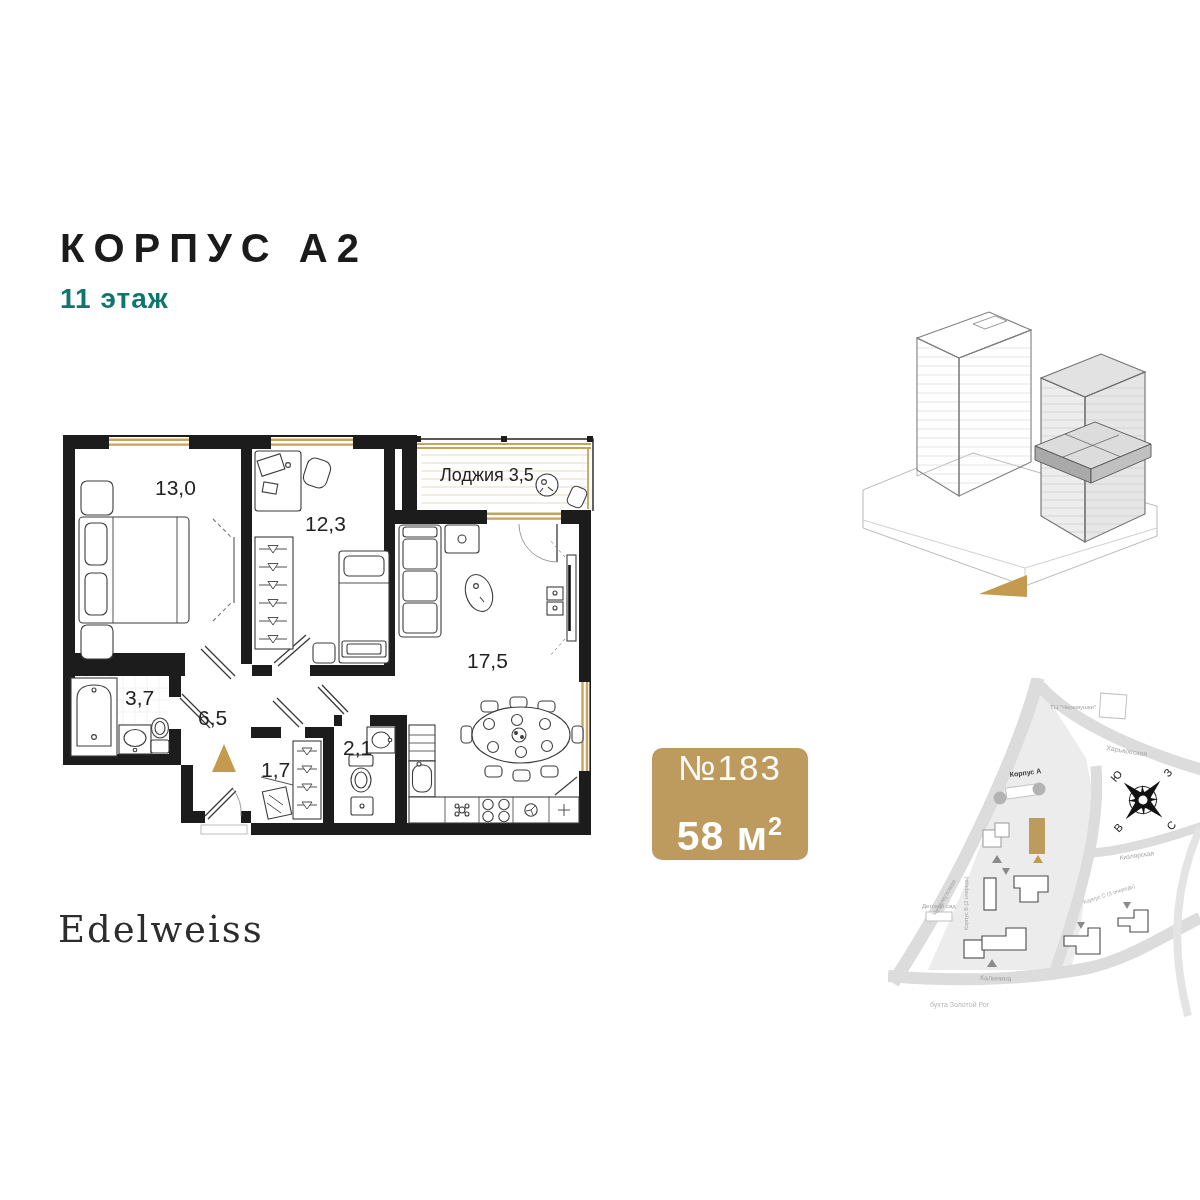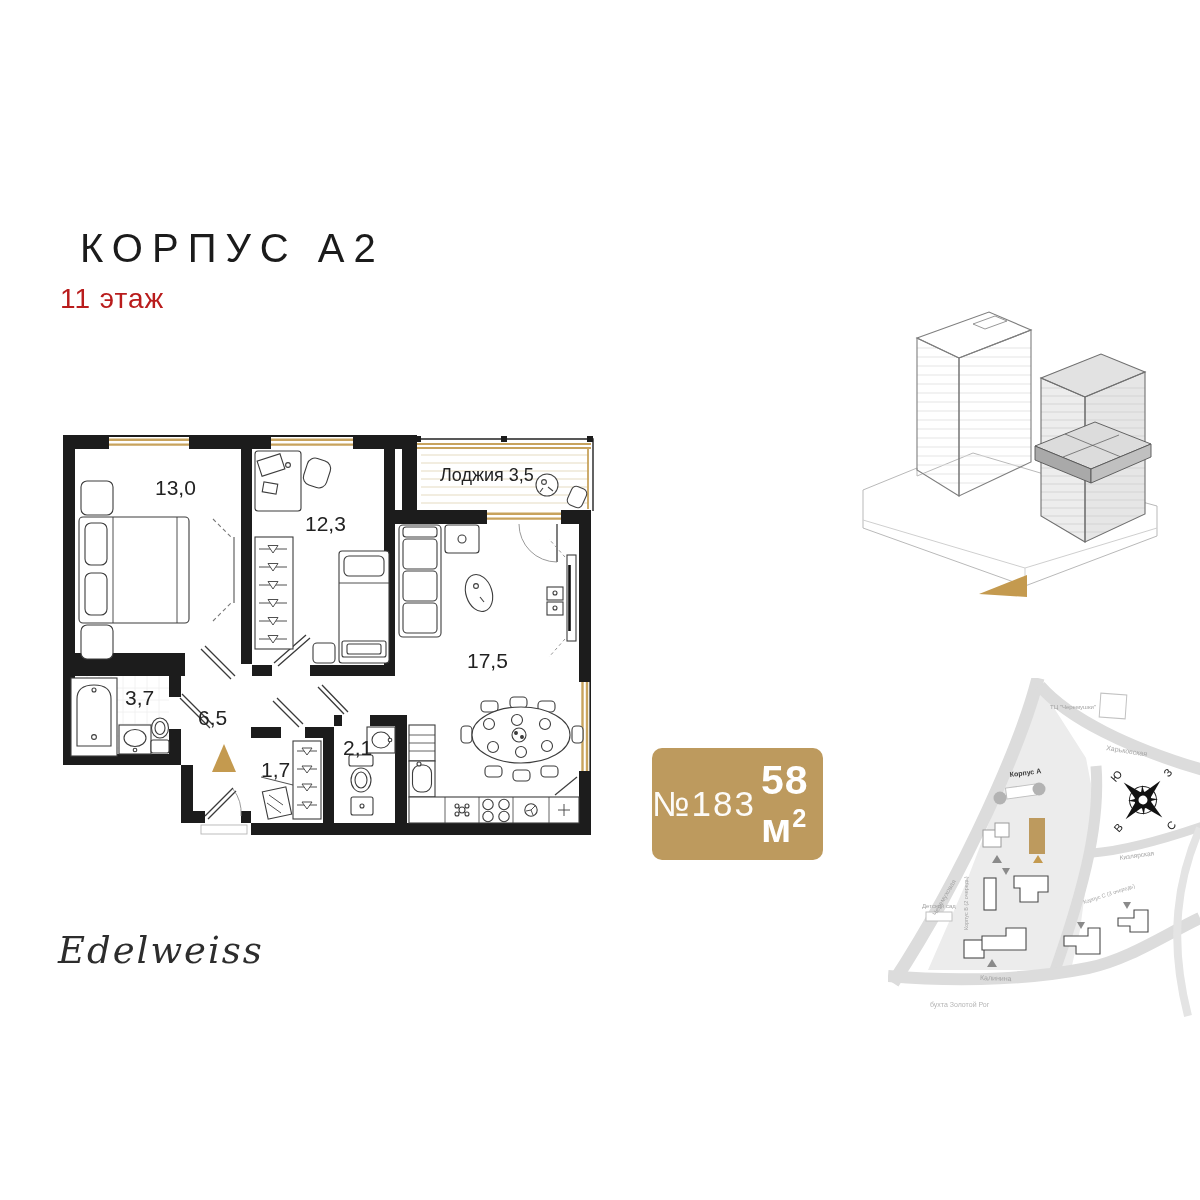--- a/index.html
+++ b/index.html
@@ -10,7 +10,7 @@
   .abs{position:absolute;}
   
   .header{left:60px;top:226px;}
-  .title{font-size:40px;letter-spacing:9px;font-weight:400;color:#1b1b1b;margin-left:20px;}
+  .title{font-size:40px;letter-spacing:9px;font-weight:700;color:#1b1b1b;}
   .subtitle{font-size:28px;font-weight:400;color:#b91c1c;margin-top:12px;letter-spacing:1px;}
   
   .badge{

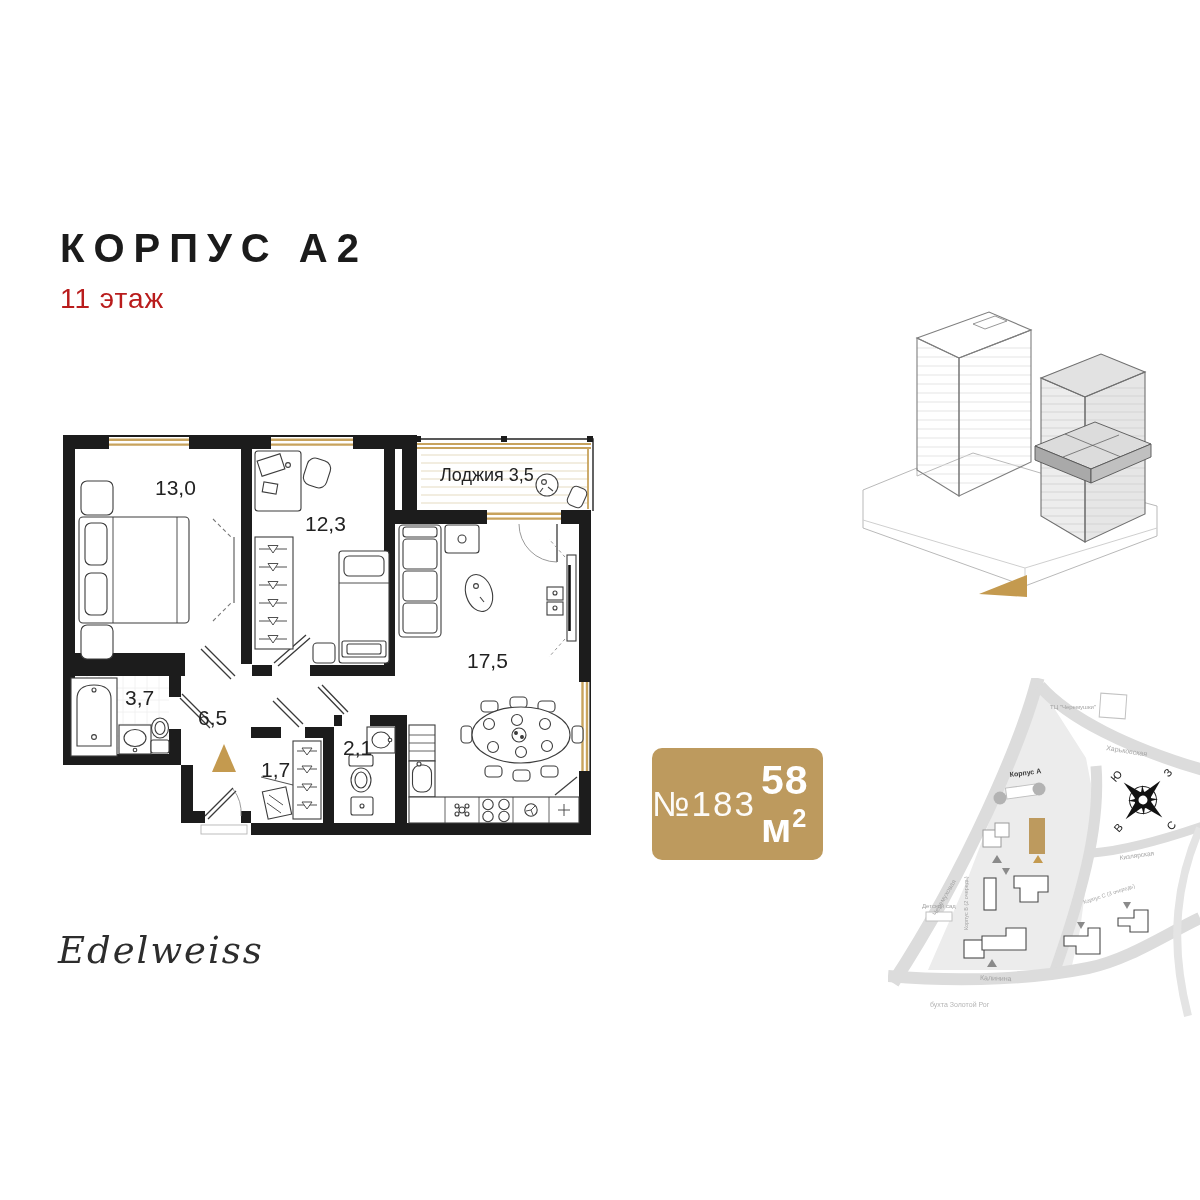--- a/index.html
+++ b/index.html
@@ -11,7 +11,7 @@
   
   .header{left:60px;top:226px;}
   .title{font-size:40px;letter-spacing:9px;font-weight:700;color:#1b1b1b;}
-  .subtitle{font-size:28px;font-weight:400;color:#b91c1c;margin-top:12px;letter-spacing:1px;}
+  .subtitle{font-size:28px;font-weight:700;color:#0f766e;margin-top:12px;letter-spacing:1px;}
   
   .badge{
     left:652px;top:748px;width:171px;height:112px;border-radius:10px;

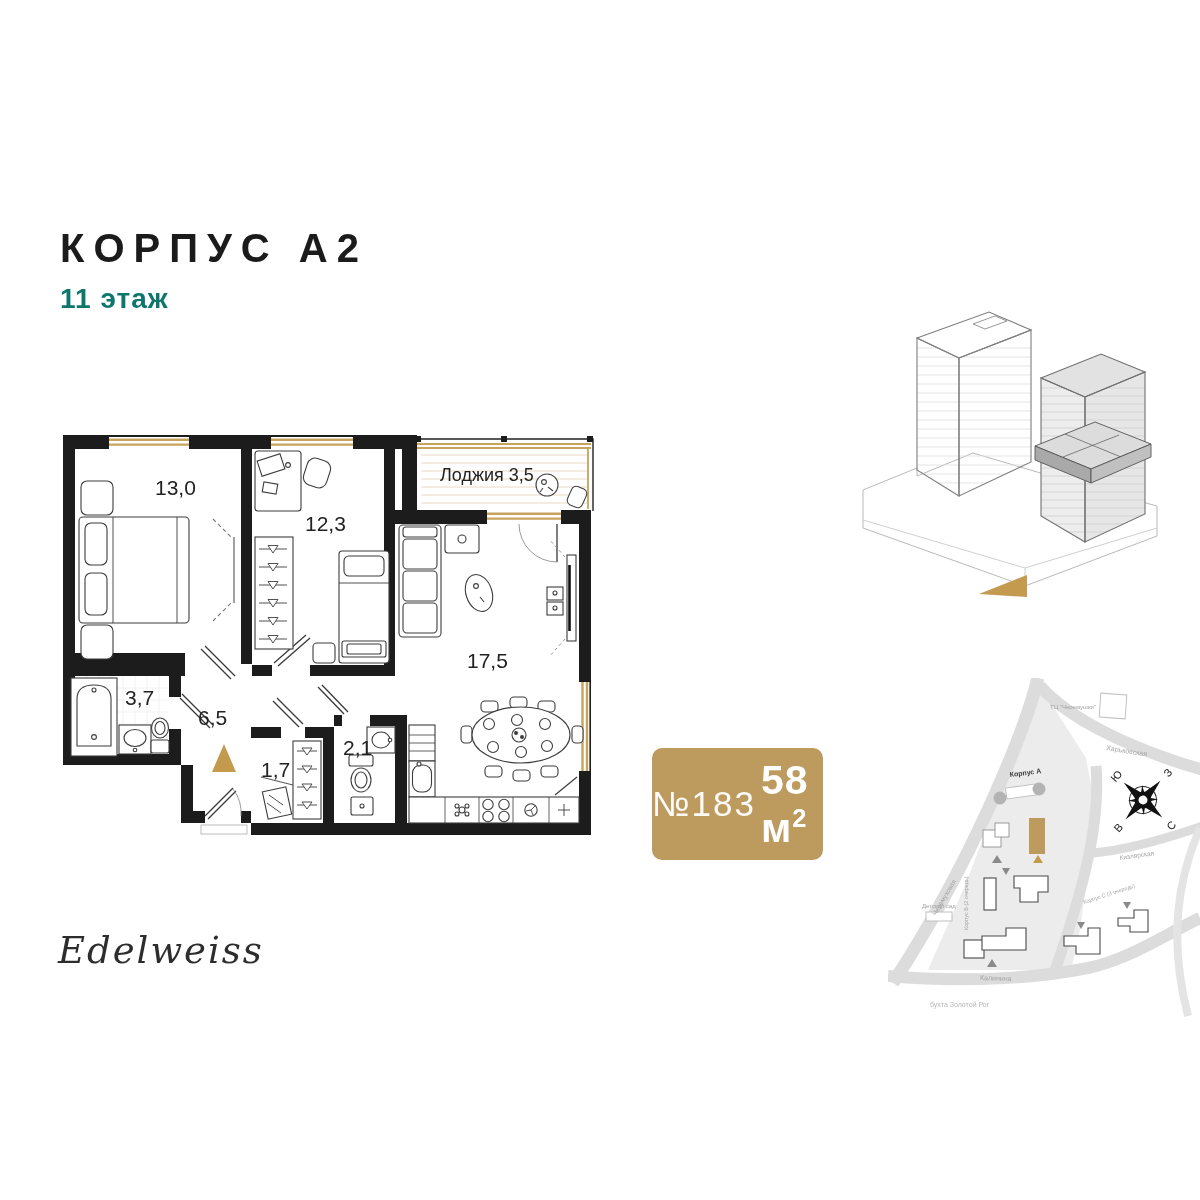--- a/index.html
+++ b/index.html
@@ -14,8 +14,8 @@
   .subtitle{font-size:28px;font-weight:700;color:#0f766e;margin-top:12px;letter-spacing:1px;}
   
   .badge{
-    left:652px;top:748px;width:171px;height:112px;border-radius:10px;
-    background:#bd9a5e;color:#fff;display:flex;
+    left:652px;top:748px;width:156px;height:112px;border-radius:10px;
+    background:#bd9a5e;color:#fff;display:flex;flex-direction:column;
     align-items:center;justify-content:space-between;gap:5px;
   }
   .badge-number{font-size:35px;font-weight:400;letter-spacing:2px;opacity:.96;}

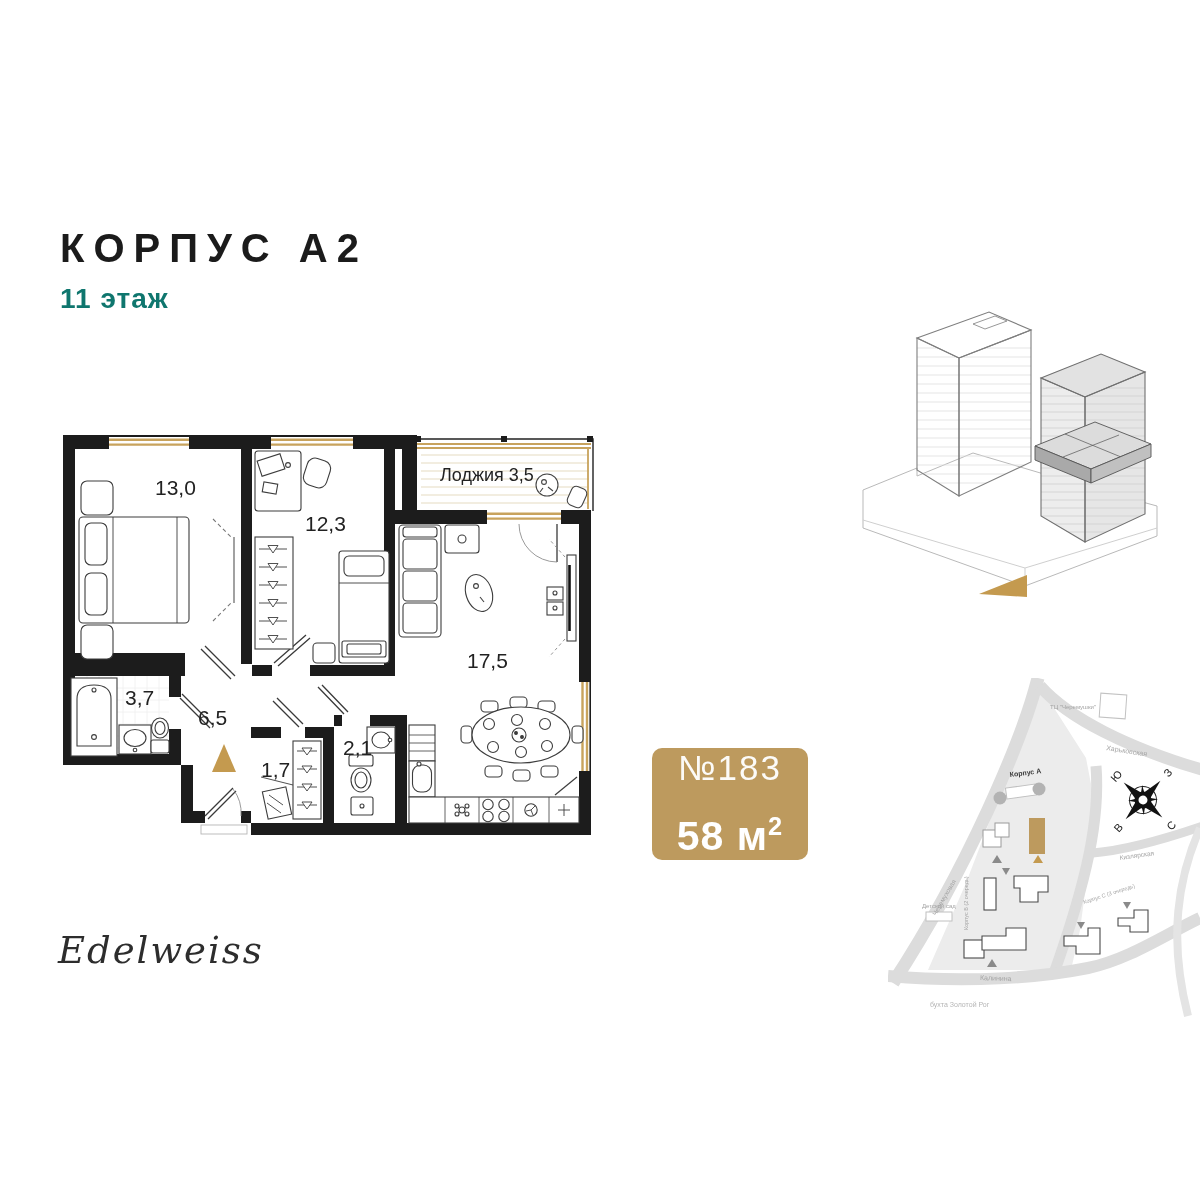--- a/index.html
+++ b/index.html
@@ -22,7 +22,7 @@
   .badge-area{font-size:41px;font-weight:700;letter-spacing:1px;}
   .badge-area sup{font-size:0.62em;}
   
-  .logo{left:58px;top:929px;font-family:"DejaVu Serif",serif;font-style:italic;
+  .logo{left:58px;top:908px;font-family:"DejaVu Serif",serif;
         font-size:37px;color:#2d2d2d;letter-spacing:2px;}
   svg text{font-family:"Liberation Sans",sans-serif;}
   .room-label{font-size:21px;fill:#222;}

